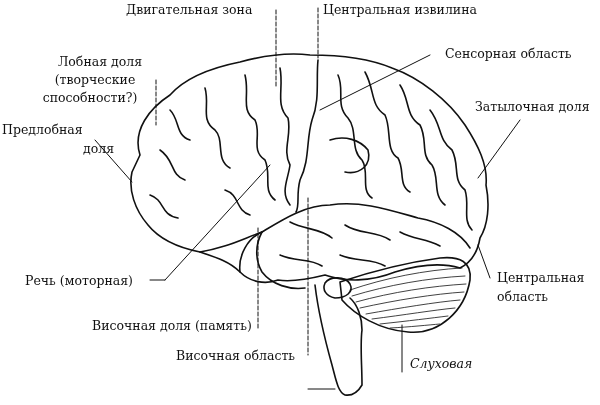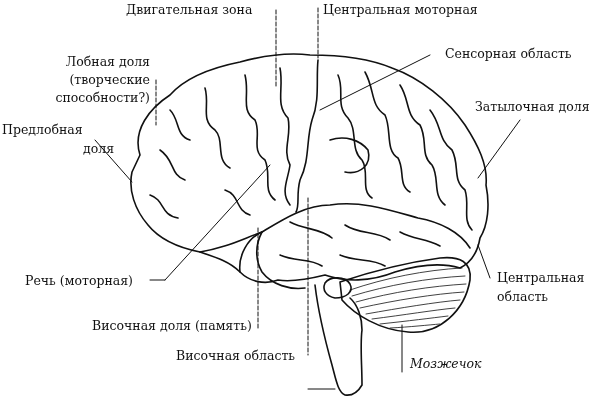--- a/index.html
+++ b/index.html
@@ -74,7 +74,7 @@
 </svg>
 
 <div class="lbl" style="left:126px;top:2px;">Двигательная зона</div>
-<div class="lbl" style="left:323px;top:2px;">Центральная моторная</div>
+<div class="lbl" style="left:323px;top:2px;">Центральная извилина</div>
 <div class="lbl" style="left:445px;top:46px;">Сенсорная область</div>
 <div class="lbl right" style="left:50px;top:54px;width:100px;">Лобная доля</div>
 <div class="lbl right" style="left:40px;top:72px;width:110px;">(творческие</div>

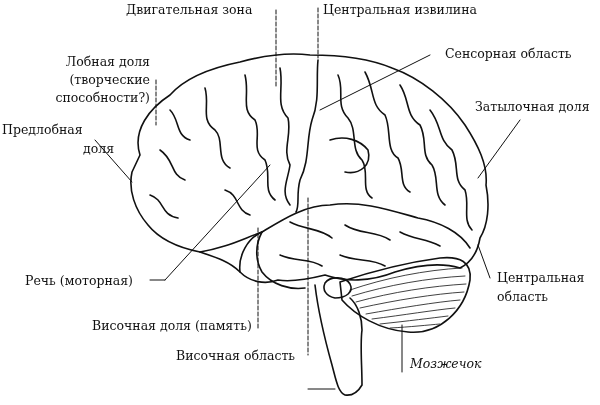--- a/index.html
+++ b/index.html
@@ -7,7 +7,7 @@
          font-family:"DejaVu Serif","Liberation Serif",serif; color:#111; }
   #diagram { position:absolute; left:0; top:0; width:600px; height:405px; }
   .lbl { position:absolute; font-size:12.5px; line-height:15px; white-space:nowrap; color:#111; }
-  .lbl.right { text-align:right; }
+  .lbl.right { text-align:center; }
   .lbl.italic { font-style:italic; }
 </style>
 </head>

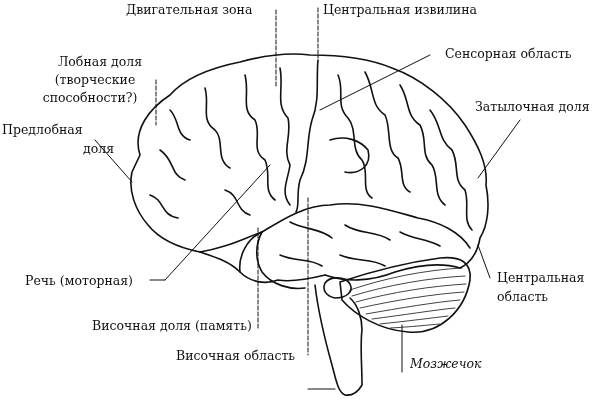--- a/index.html
+++ b/index.html
@@ -87,7 +87,7 @@
 <div class="lbl" style="left:497px;top:289px;">область</div>
 <div class="lbl" style="left:92px;top:318px;">Височная доля (память)</div>
 <div class="lbl" style="left:176px;top:348px;">Височная область</div>
-<div class="lbl italic" style="left:410px;top:356px;">Мозжечок</div>
+<div class="lbl italic" style="left:410px;top:356px;">Слуховая</div>
 <div class="lbl" style="left:238px;top:381px;margin-top:28px;">Ствол</div>
 
 </body></html>

